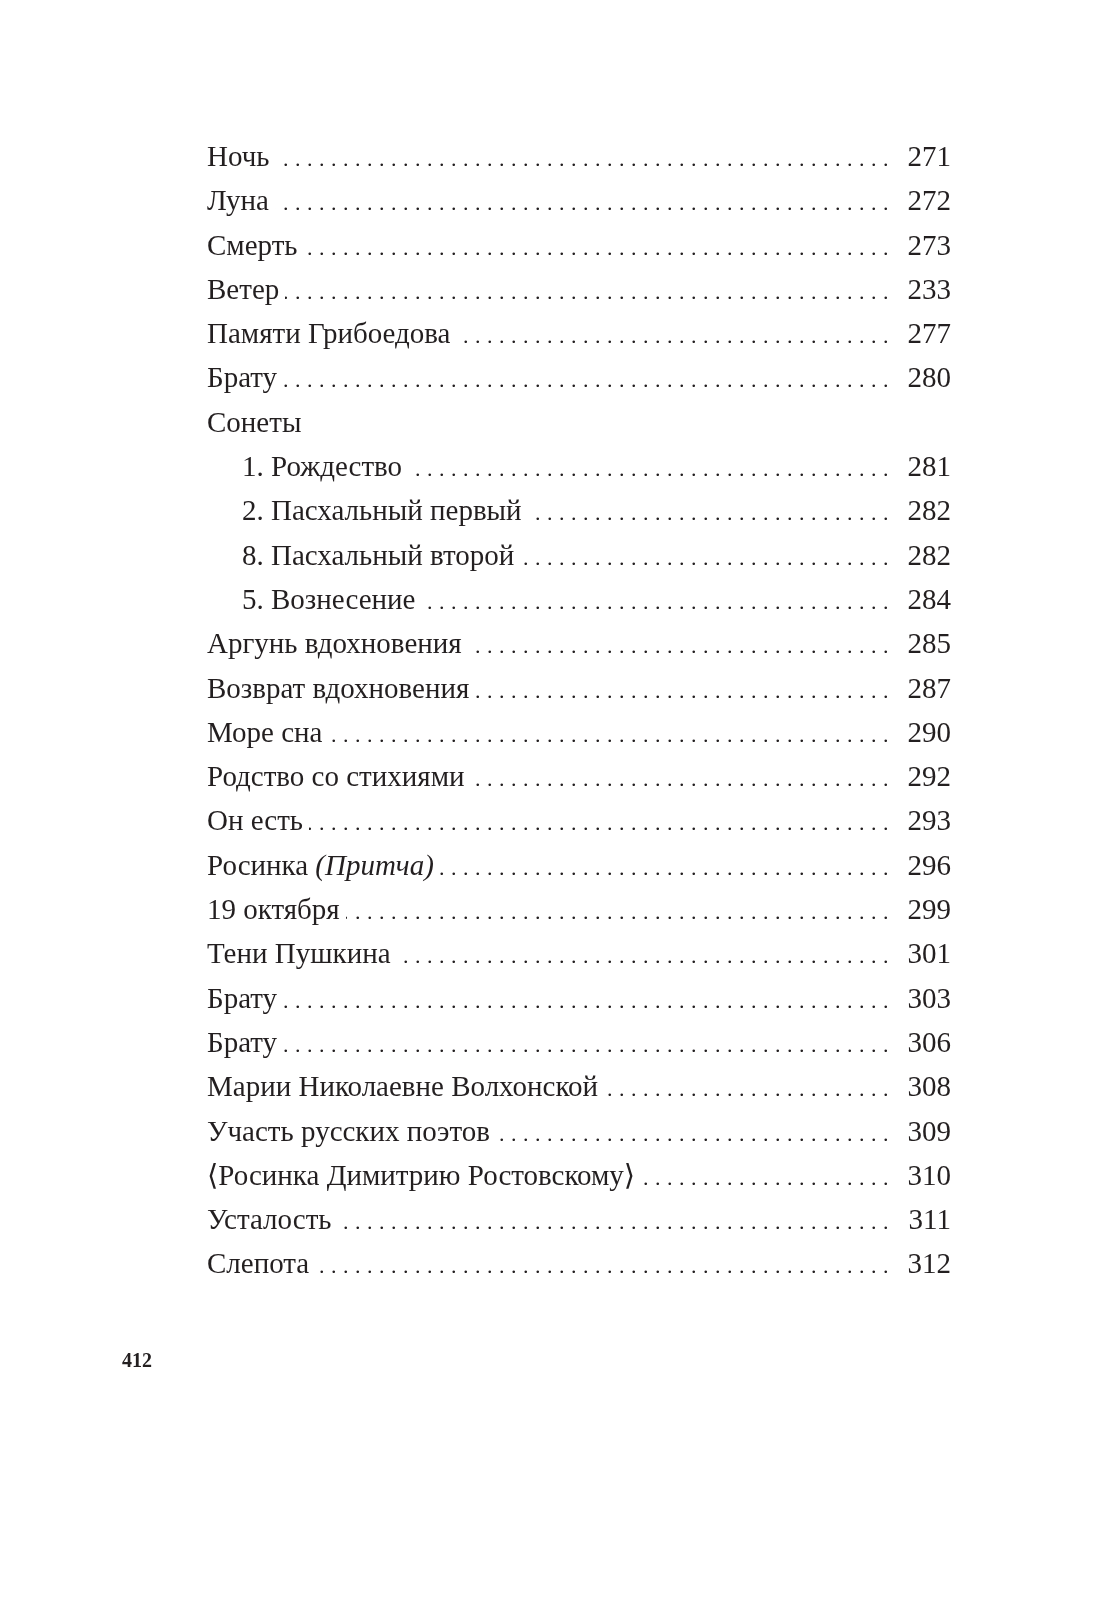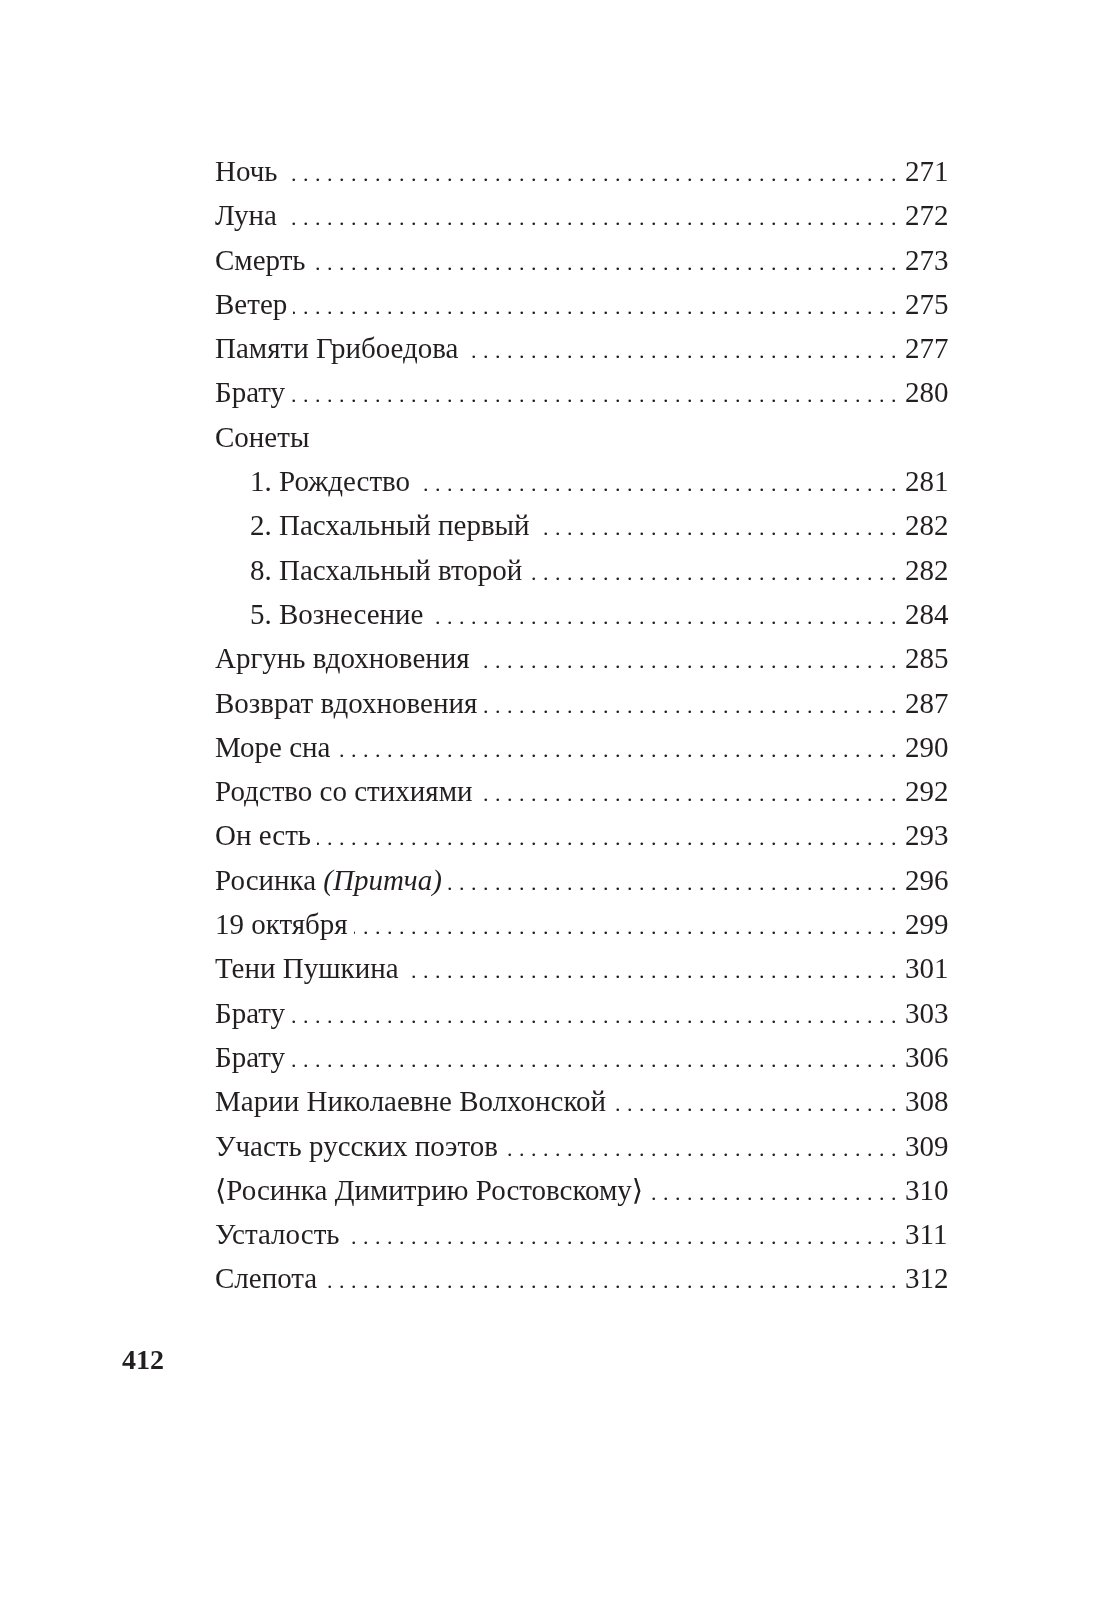--- a/index.html
+++ b/index.html
@@ -5,7 +5,7 @@
   html, body { margin: 0; padding: 0; background: #ffffff; }
   body { width: 1100px; height: 1603px; position: relative; overflow: hidden;
          font-family: "Liberation Serif", "DejaVu Serif", serif; color: #231f20; }
-  .toc { position: absolute; left: 207px; top: 149px; width: 744px; margin-left: 8px; }
+  .toc { position: absolute; left: 207px; top: 134px; width: 744px; }
   .row { position: relative; height: 44.3px; display: flex; align-items: baseline;
          font-size: 29px; line-height: 44.3px; white-space: nowrap; }
   .row.sub .title { padding-left: 35px; }

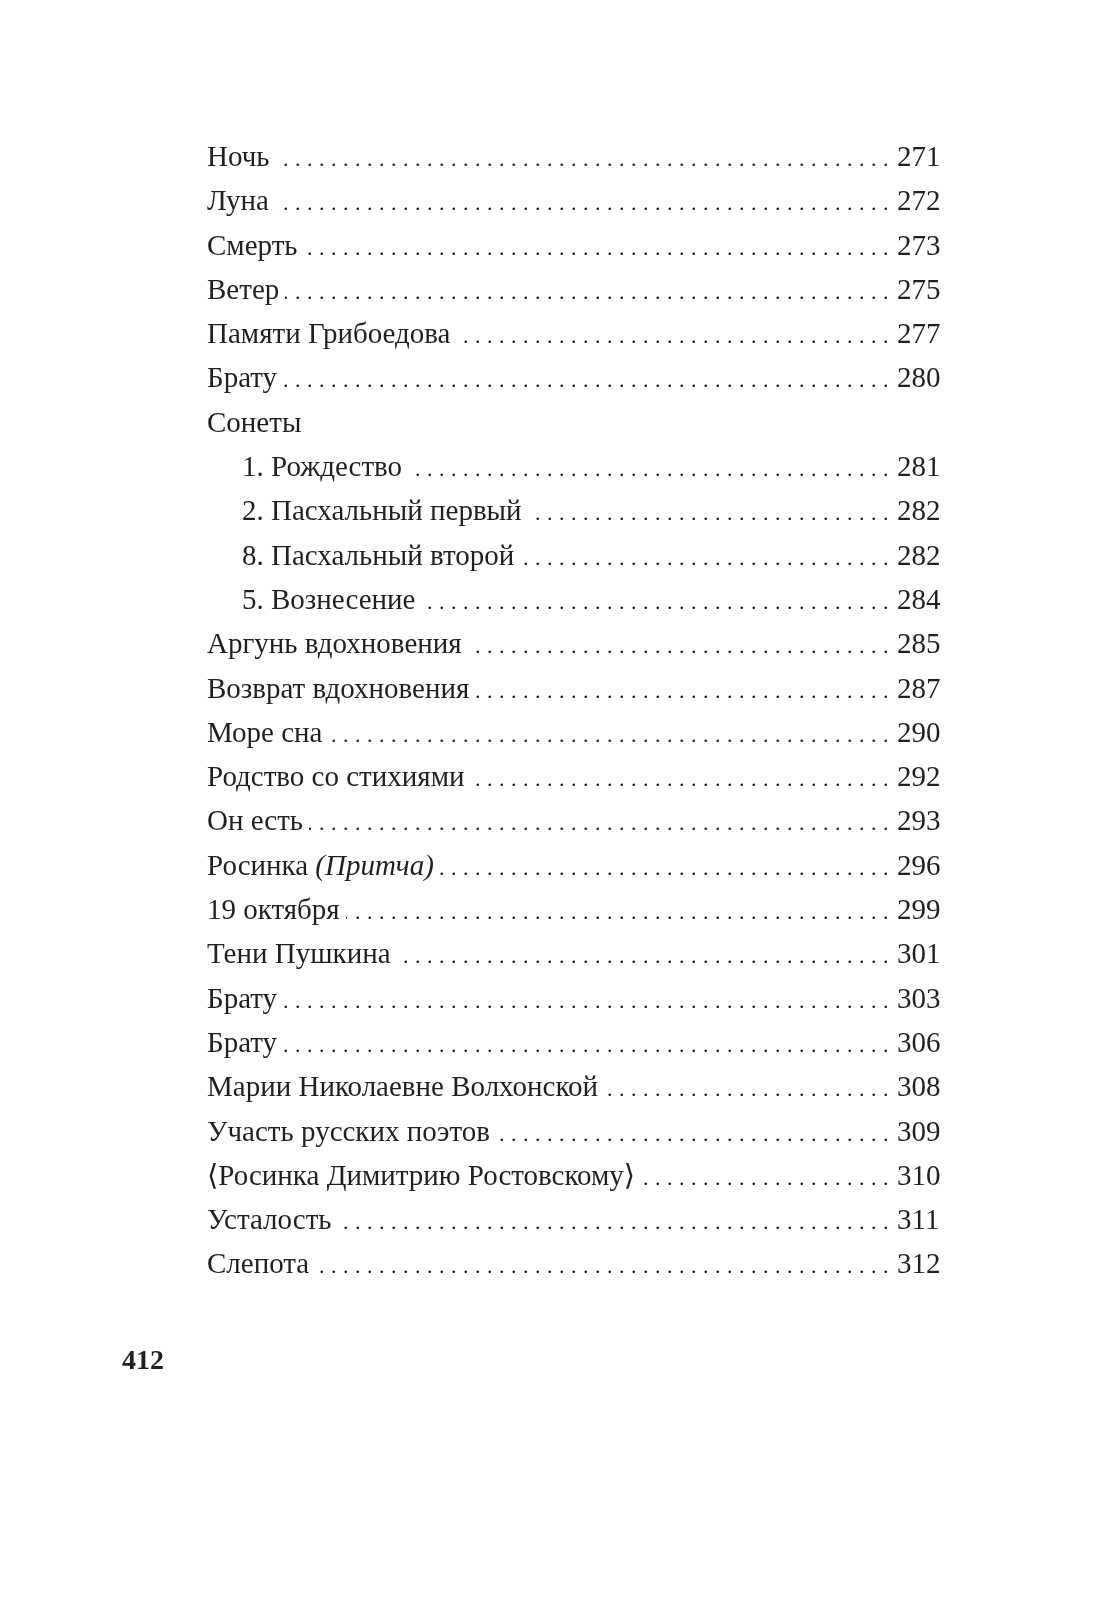--- a/index.html
+++ b/index.html
@@ -14,7 +14,7 @@
   .leader { flex: 1 1 auto; overflow: hidden; letter-spacing: 0; color: #231f20; }
   .leader::before { content: ". . . . . . . . . . . . . . . . . . . . . . . . . . . . . . . . . . . . . . . . . . . . . . . . . . . . . . . . . . . . . . . . . . . . . . . ";
                     white-space: nowrap; font-size: 22px; letter-spacing: 0.5px; display: block; direction: rtl; text-align: right; }
-  .page { flex: 0 0 auto; padding-left: 8px; background: #fff; min-width: 54px; }
+  .page { flex: 0 0 auto; padding-left: 8px; background: #fff; text-align: right; min-width: 54px; }
   .folio { position: absolute; left: 122px; top: 1338px; font-size: 28px; font-weight: bold;
            line-height: 44.3px; }
 </style>

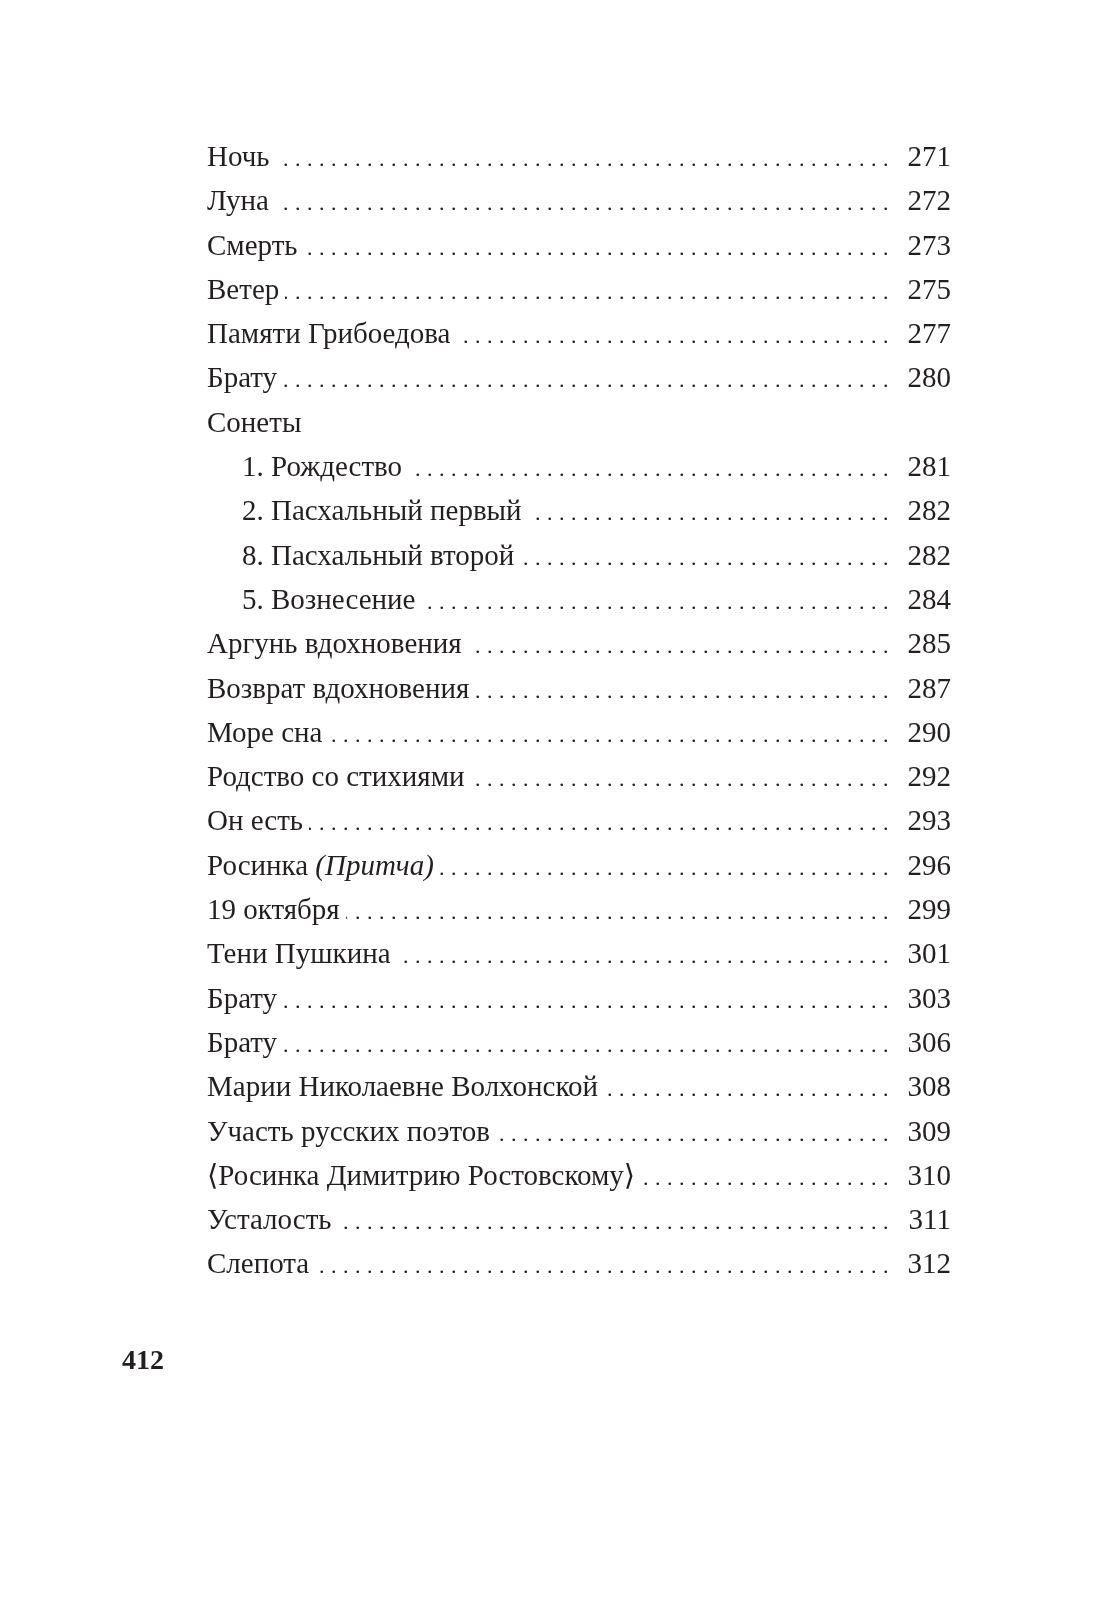--- a/index.html
+++ b/index.html
@@ -40,7 +40,7 @@
   <div class="row">
       <span class="title">Ветер</span>
       <span class="leader"></span>
-      <span class="page">275</span>
+      <span class="page">233</span>
     </div>
   <div class="row">
       <span class="title">Памяти Грибоедова</span>

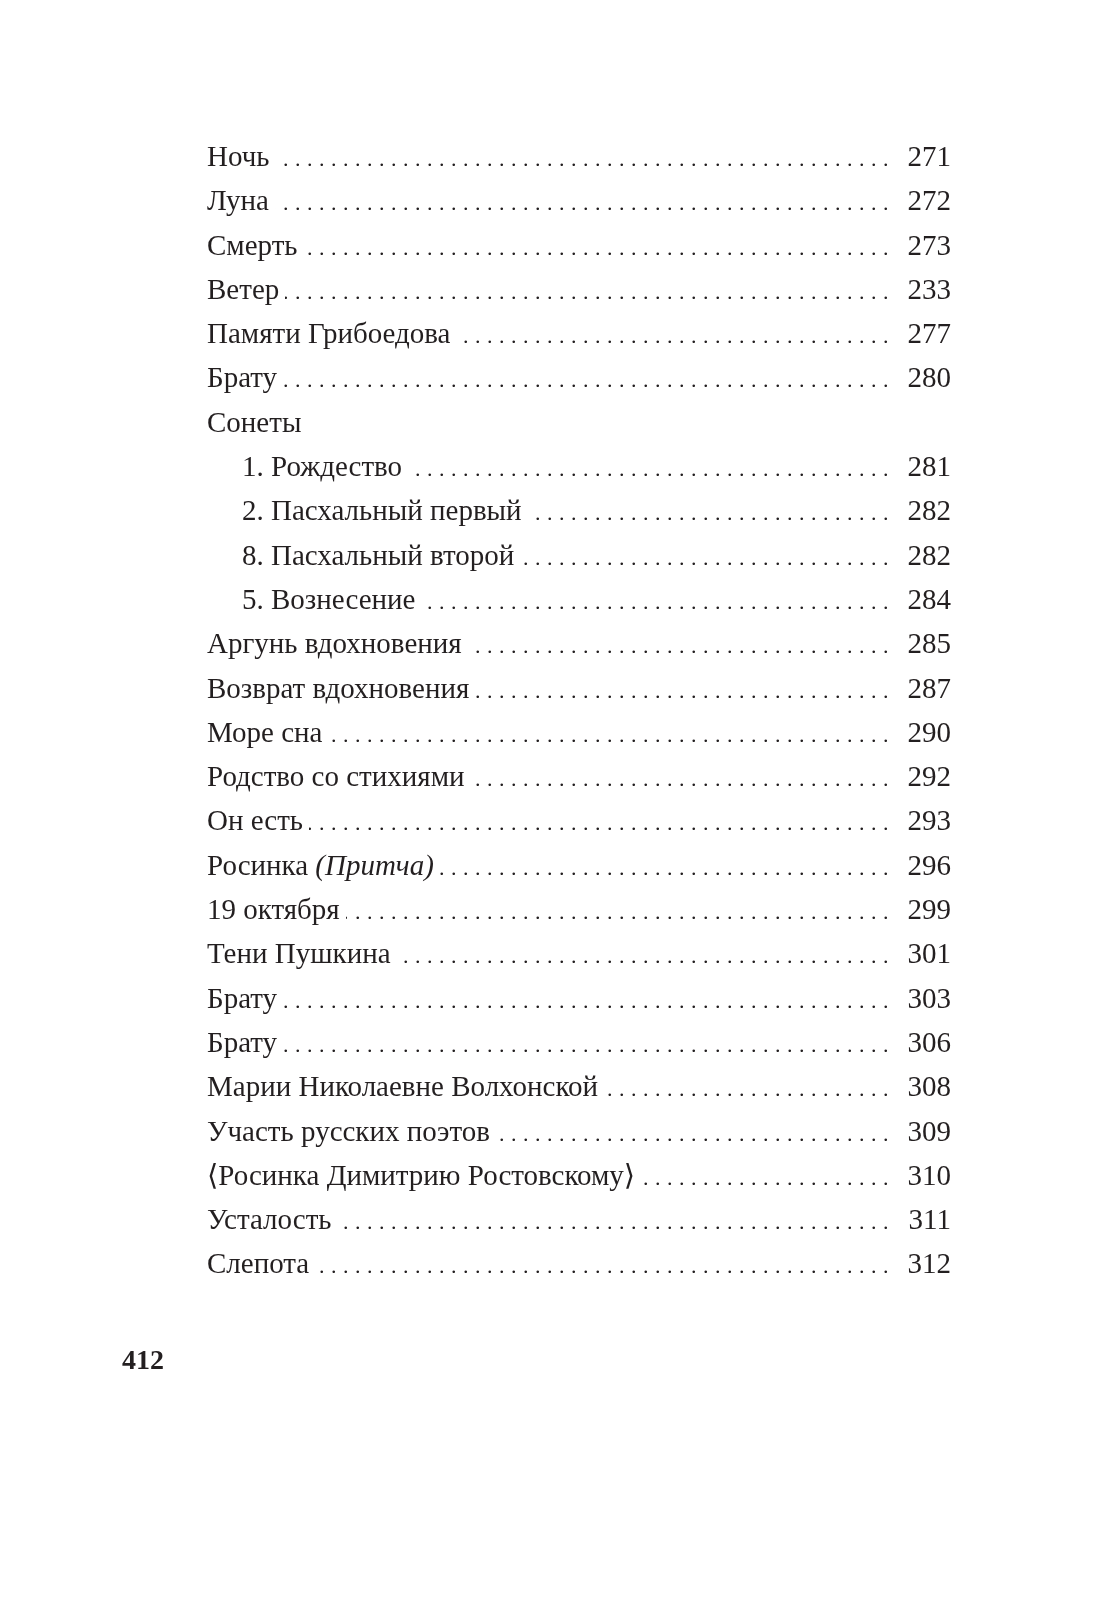--- a/index.html
+++ b/index.html
@@ -15,7 +15,7 @@
   .leader::before { content: ". . . . . . . . . . . . . . . . . . . . . . . . . . . . . . . . . . . . . . . . . . . . . . . . . . . . . . . . . . . . . . . . . . . . . . . ";
                     white-space: nowrap; font-size: 22px; letter-spacing: 0.5px; display: block; direction: rtl; text-align: right; }
   .page { flex: 0 0 auto; padding-left: 8px; background: #fff; text-align: right; min-width: 54px; }
-  .folio { position: absolute; left: 122px; top: 1338px; font-size: 28px; font-weight: bold;
+  .folio { position: absolute; left: 122px; top: 1338px; font-size: 20px; font-weight: bold;
            line-height: 44.3px; }
 </style>
 </head>

